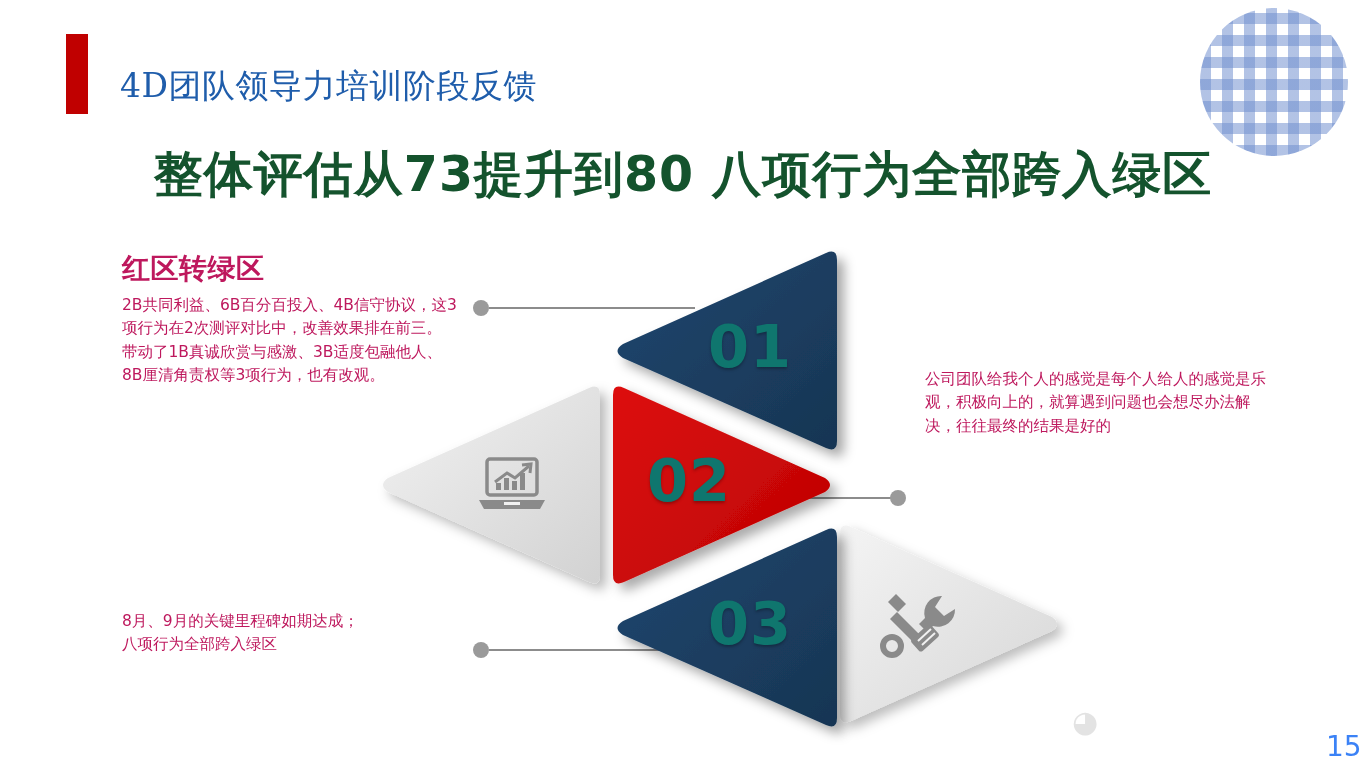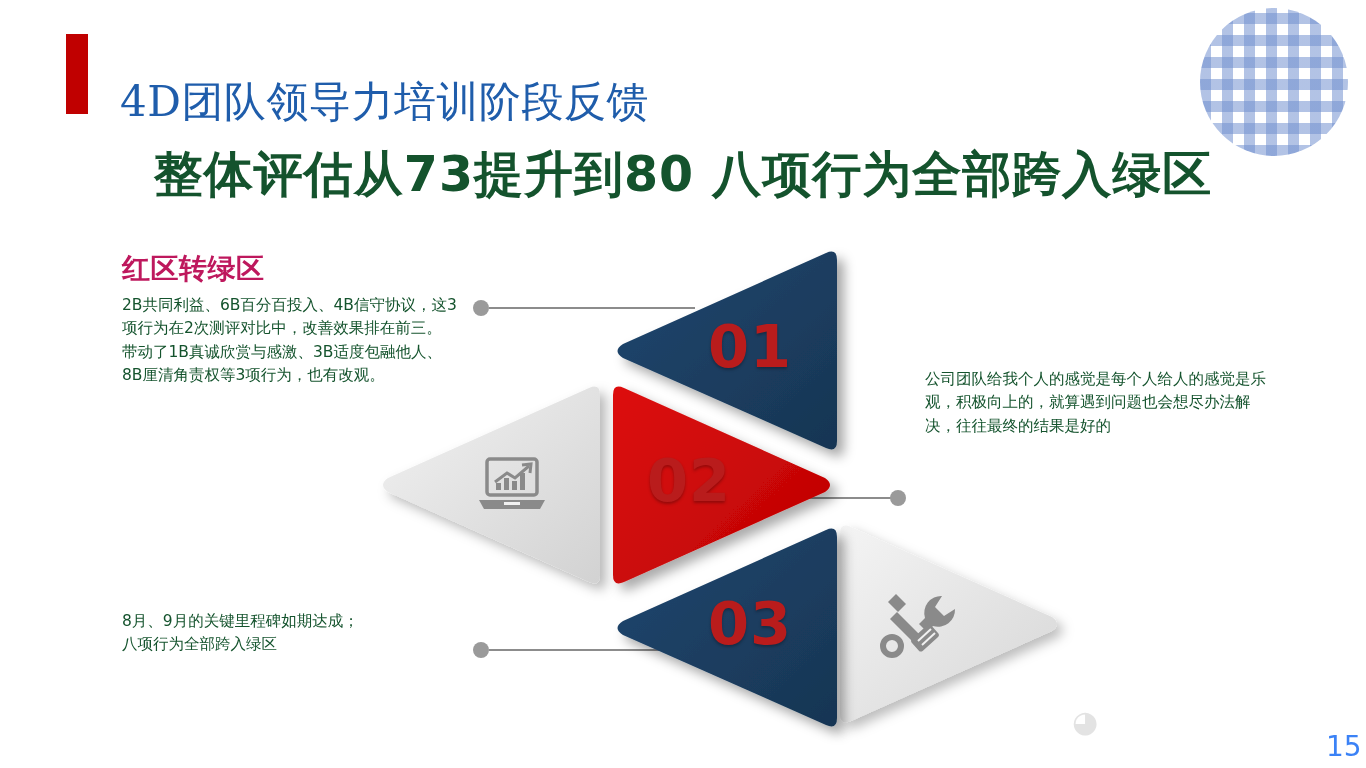--- a/index.html
+++ b/index.html
@@ -28,8 +28,8 @@
     background:#c00000;
   }
   .kicker{
-    position:absolute; left:120px; top:74px;
-    font-size:42px; color:#1f5dab; letter-spacing:.5px;
+    position:absolute; left:120px; top:64px;
+    font-size:33px; color:#1f5dab; letter-spacing:.5px;
     font-family:"DejaVu Serif","Liberation Serif",serif;
     white-space:nowrap;
   }

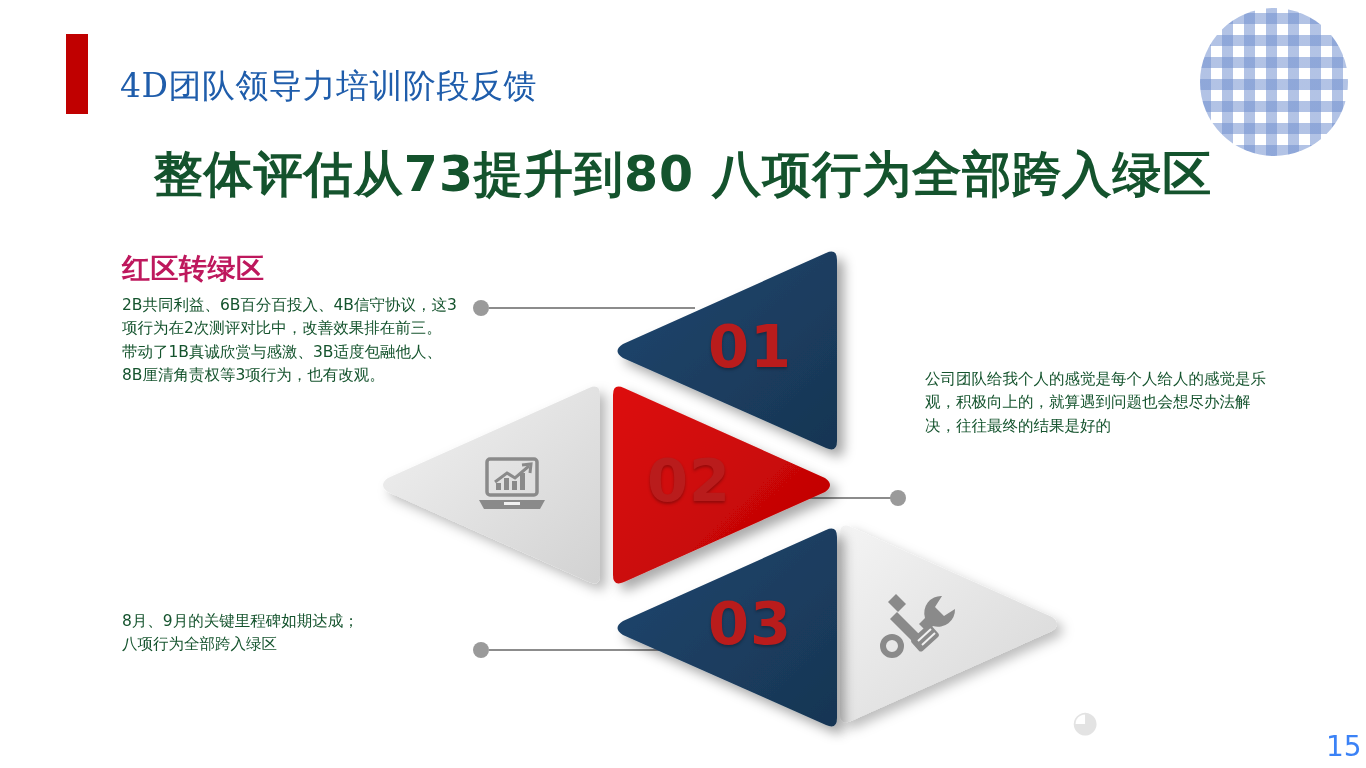--- a/index.html
+++ b/index.html
@@ -47,7 +47,7 @@
     letter-spacing:.5px; margin-bottom:6px; white-space:nowrap;
   }
   .block p{
-    font-size:15.5px; line-height:1.5; color:#14532d;
+    font-size:15.5px; line-height:1.5; color:#be185d;
   }
   #block-red     { left:122px; top:250px; width:338px; }
   #block-mile    { left:122px; top:610px; width:338px; }

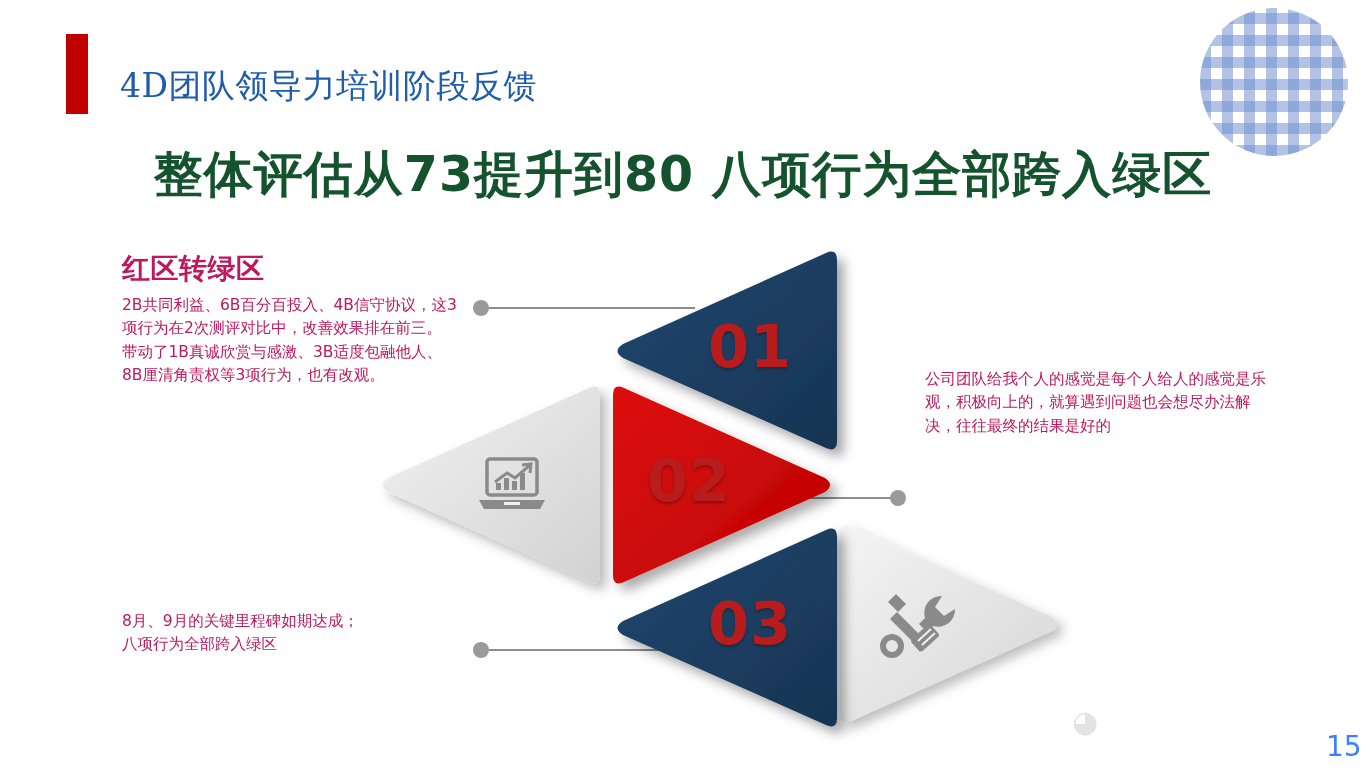--- a/index.html
+++ b/index.html
@@ -70,7 +70,7 @@
   .tri{ position:absolute; }
   .tri svg{ display:block; overflow:visible; }
   .tri .num{
-    position:absolute; color:#b91c1c; font-weight:bold;
+    position:absolute; color:#0f766e; font-weight:bold;
     font-size:59px; letter-spacing:1px;
     text-shadow:0 2px 3px rgba(0,0,0,.28);
   }

